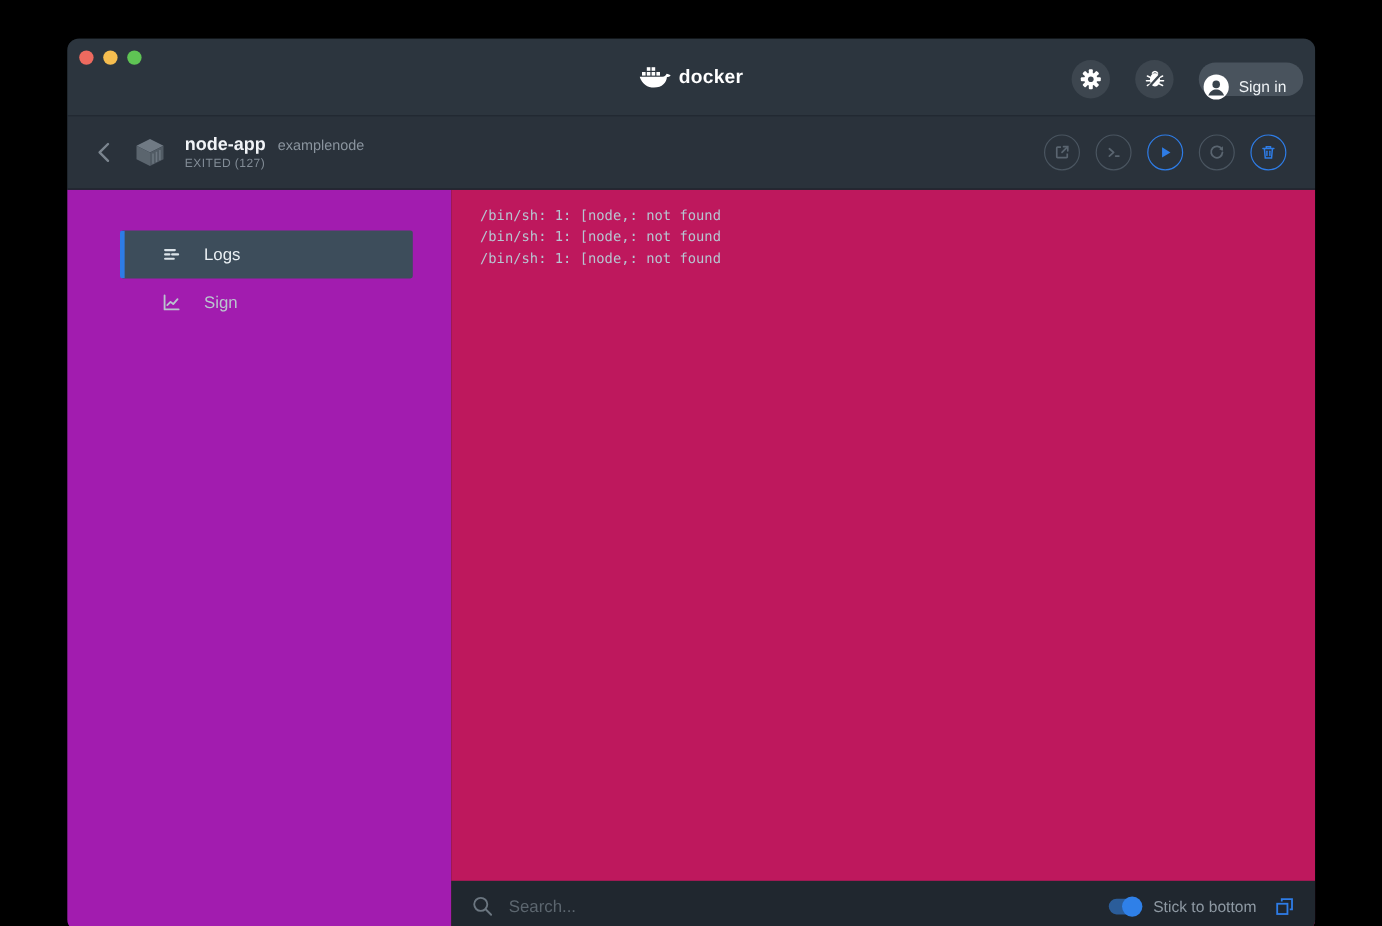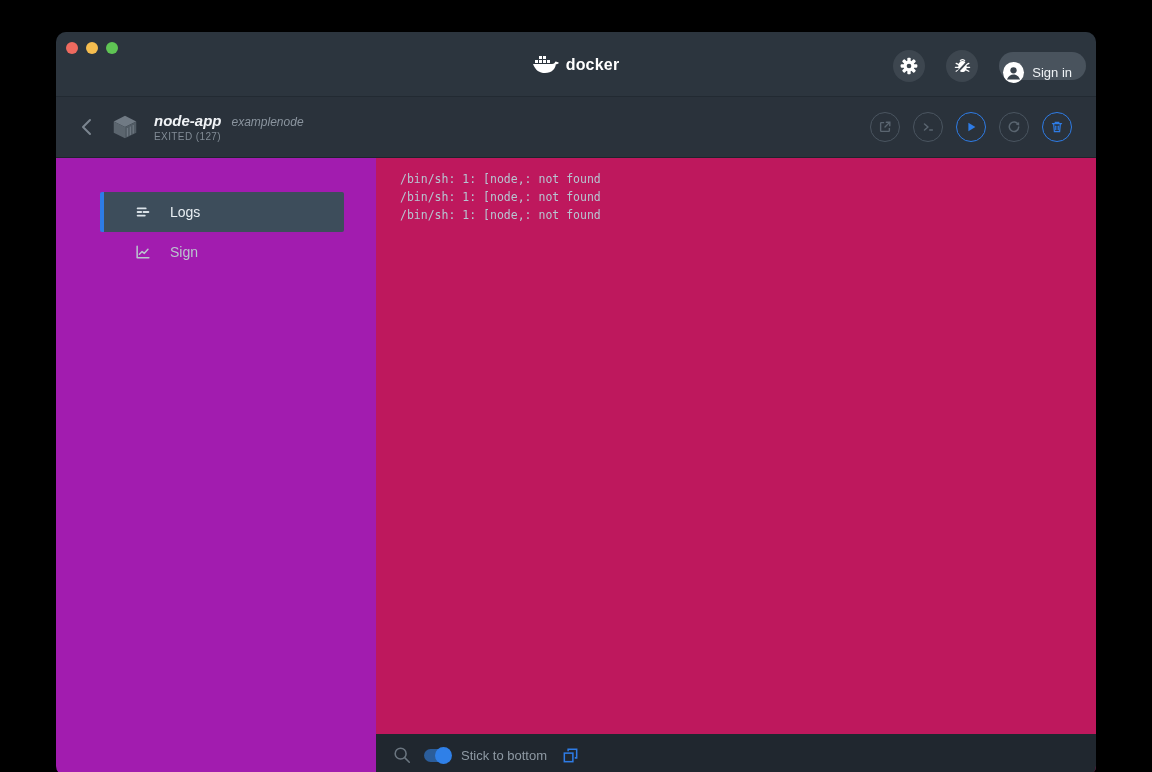--- a/index.html
+++ b/index.html
@@ -46,7 +46,7 @@
   .back { background:none; border:none; cursor:pointer; padding:4px; color:#7b858f; display:flex; }
   .cube-wrap { margin-left:10px; margin-right:14px; display:flex; }
   .title-block { display:flex; flex-direction:column; gap:2px; }
-  .title-row { display:flex; align-items:baseline; gap:10px;font-style:italic; }
+  .title-row { display:flex; align-items:baseline; gap:10px; }
   .cname { color:#f1f4f7; font-size:15px; font-weight:700; }
   .iname { color:#8a949e; font-size:12px; }
   .status { color:#828c96; font-size:10px; letter-spacing:.4px; }

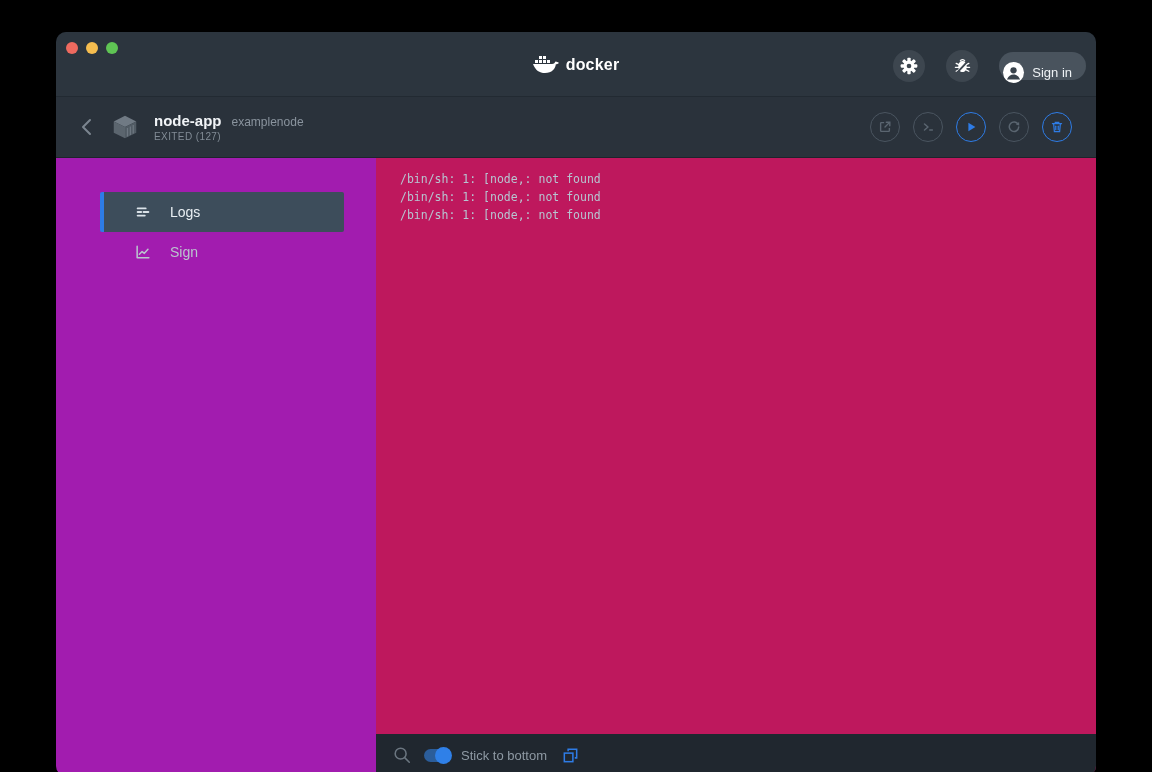--- a/index.html
+++ b/index.html
@@ -281,6 +281,7 @@
             <line x1="14.2" y1="14.2" x2="19" y2="19"></line>
           </svg>
         </span>
+        <input class="search-input" type="text" placeholder="Search..." style="">
         <div class="toggle">
           <span class="knob"></span>
         </div>

